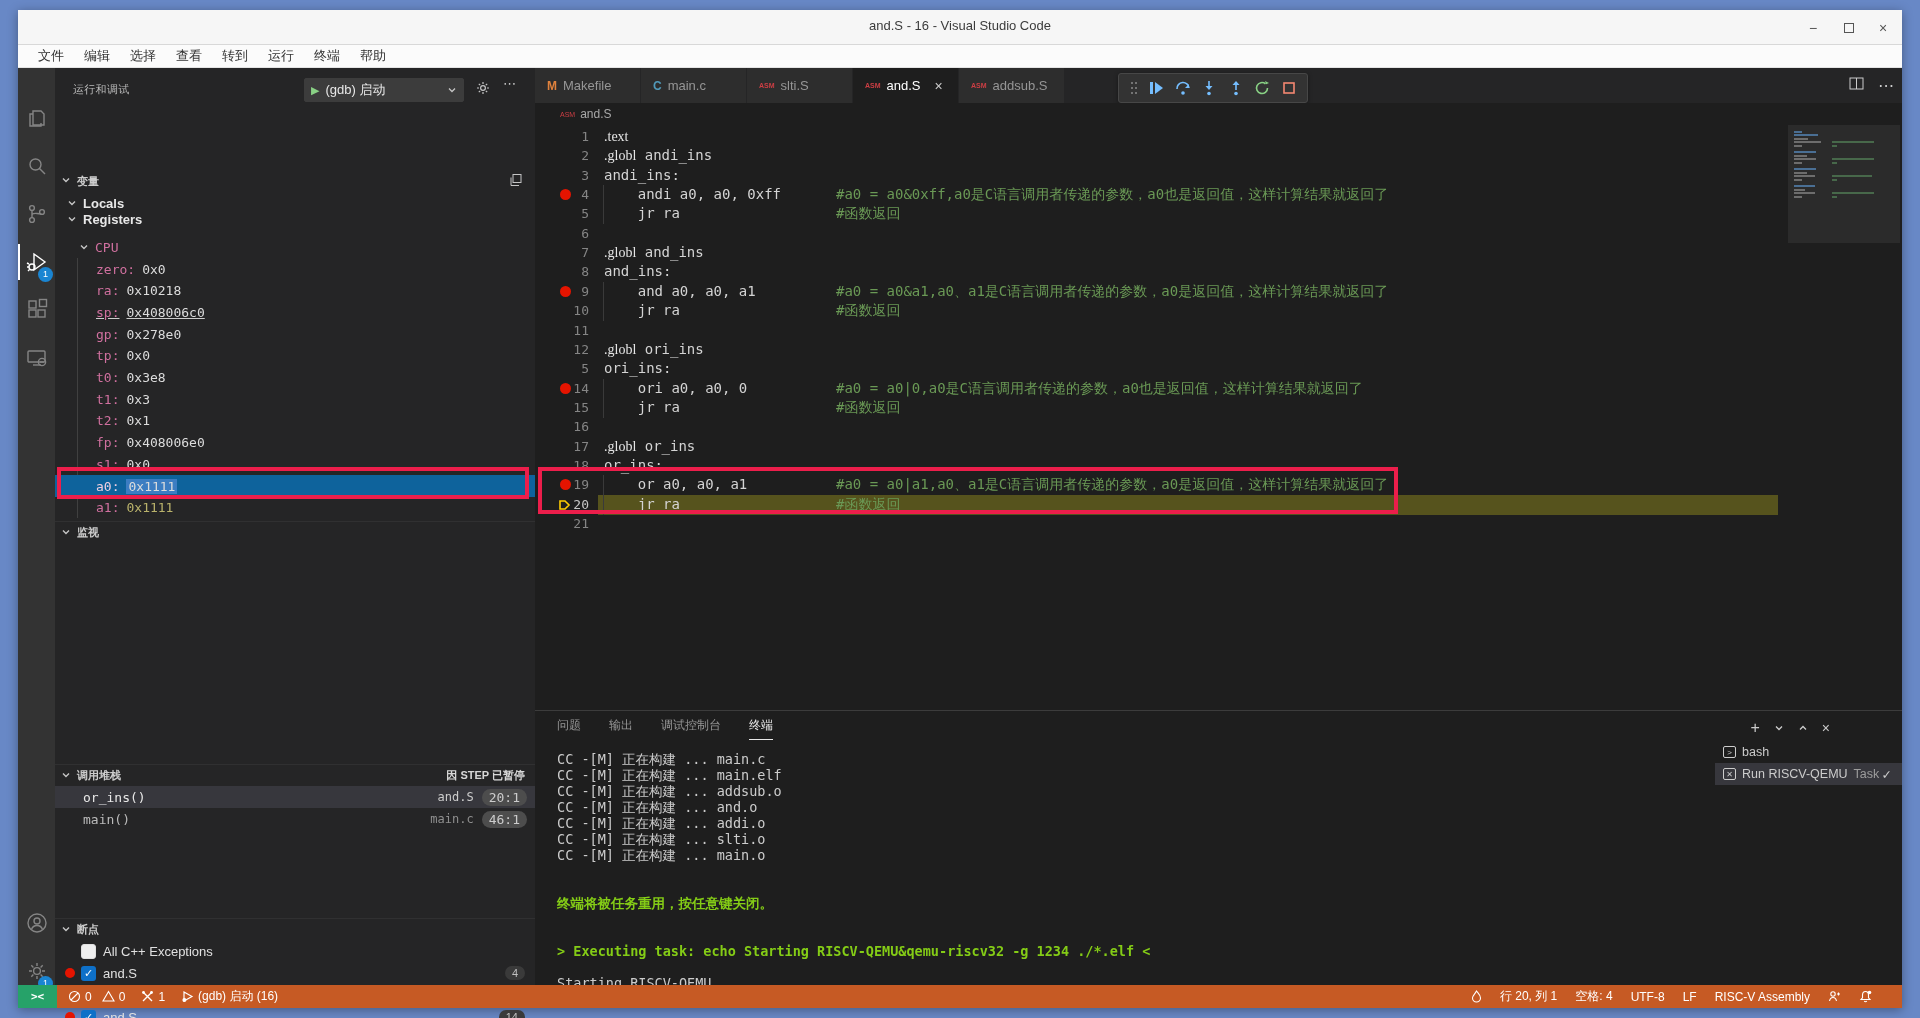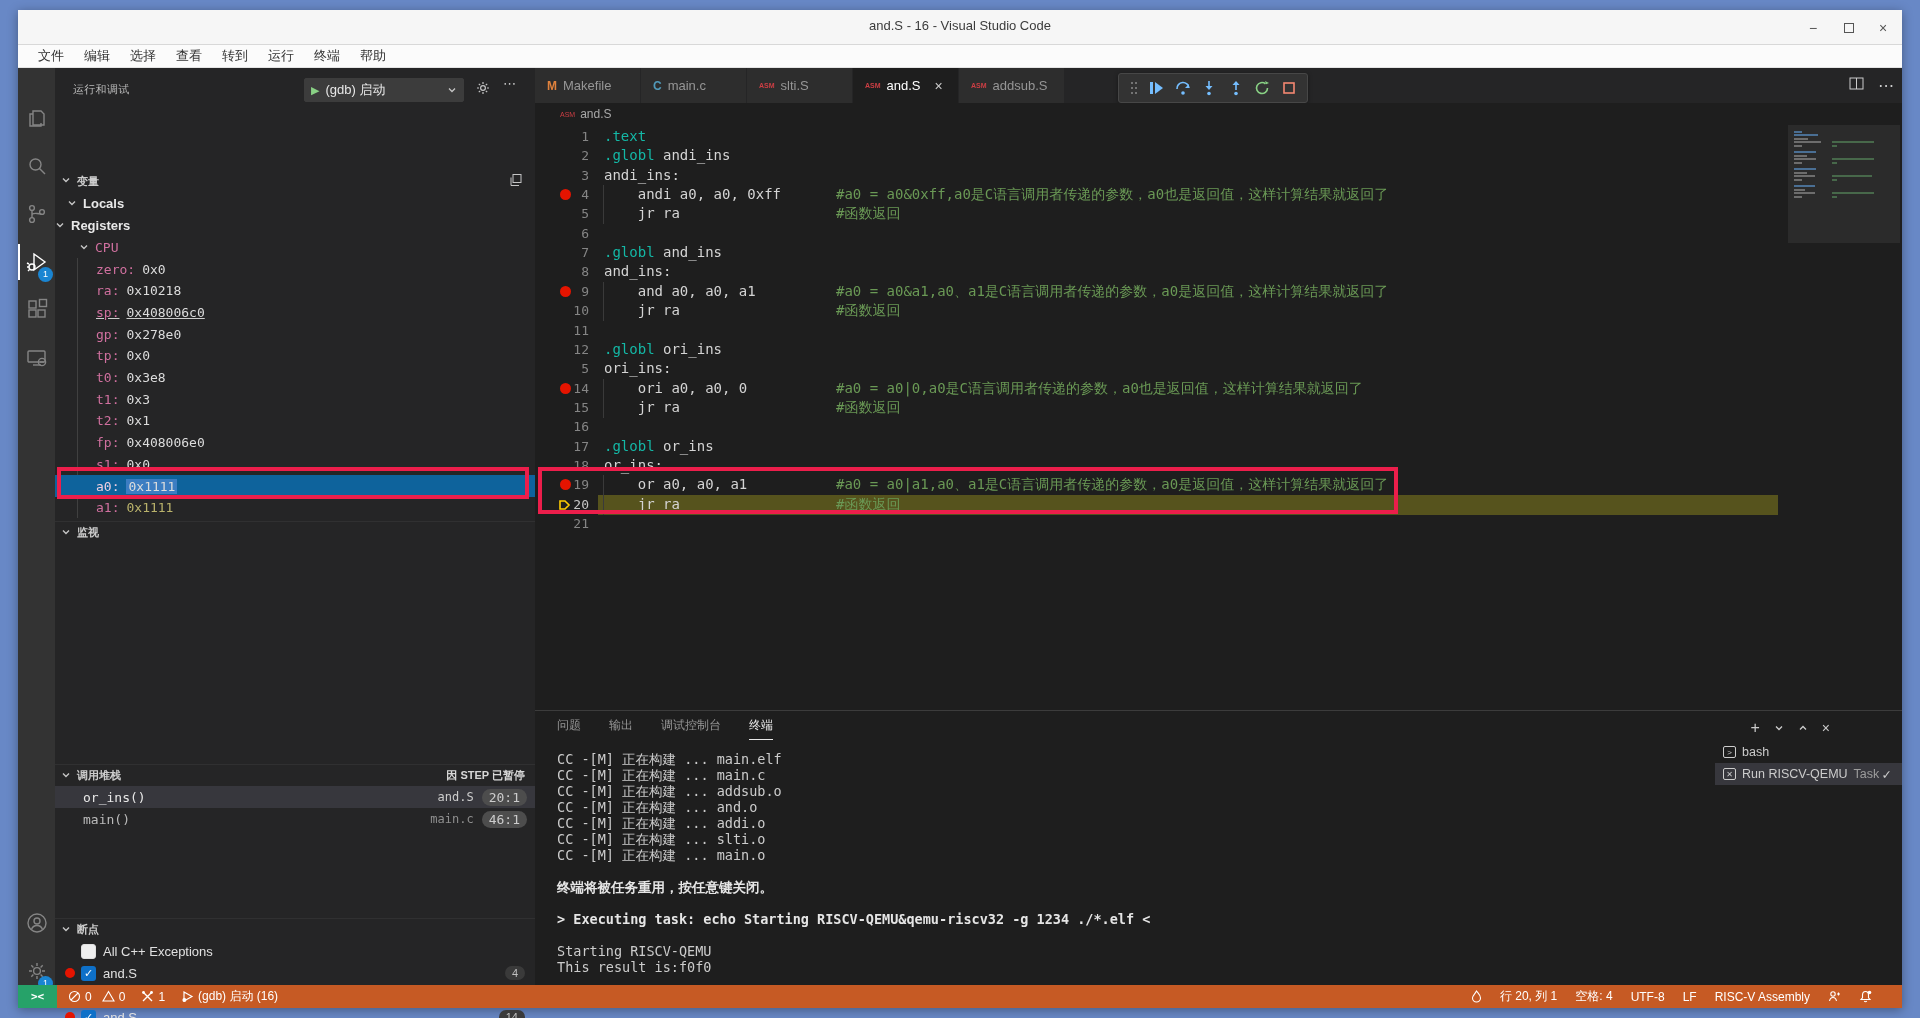--- a/index.html
+++ b/index.html
@@ -81,7 +81,7 @@
   .lnum{position:absolute;left:12px;width:42px;text-align:right;color:#858585;font-size:13px;}
   .lnum.cur{color:#C6C6C6;}
   .codeseg{position:absolute;left:69px;white-space:pre;color:#D4D4D4;}
-  .codeseg .dir{color:#14b8a6;}
+  .codeseg .dir{color:#e5e5e5;font-family:Liberation Serif, serif;}
   .cmt{position:absolute;left:301px;white-space:pre;color:#6A9955;}
   .gdot{position:absolute;left:25px;top:4px;width:11px;height:11px;border-radius:50%;background:#E51400;}
   .garrow{position:absolute;left:22px;top:3px;}

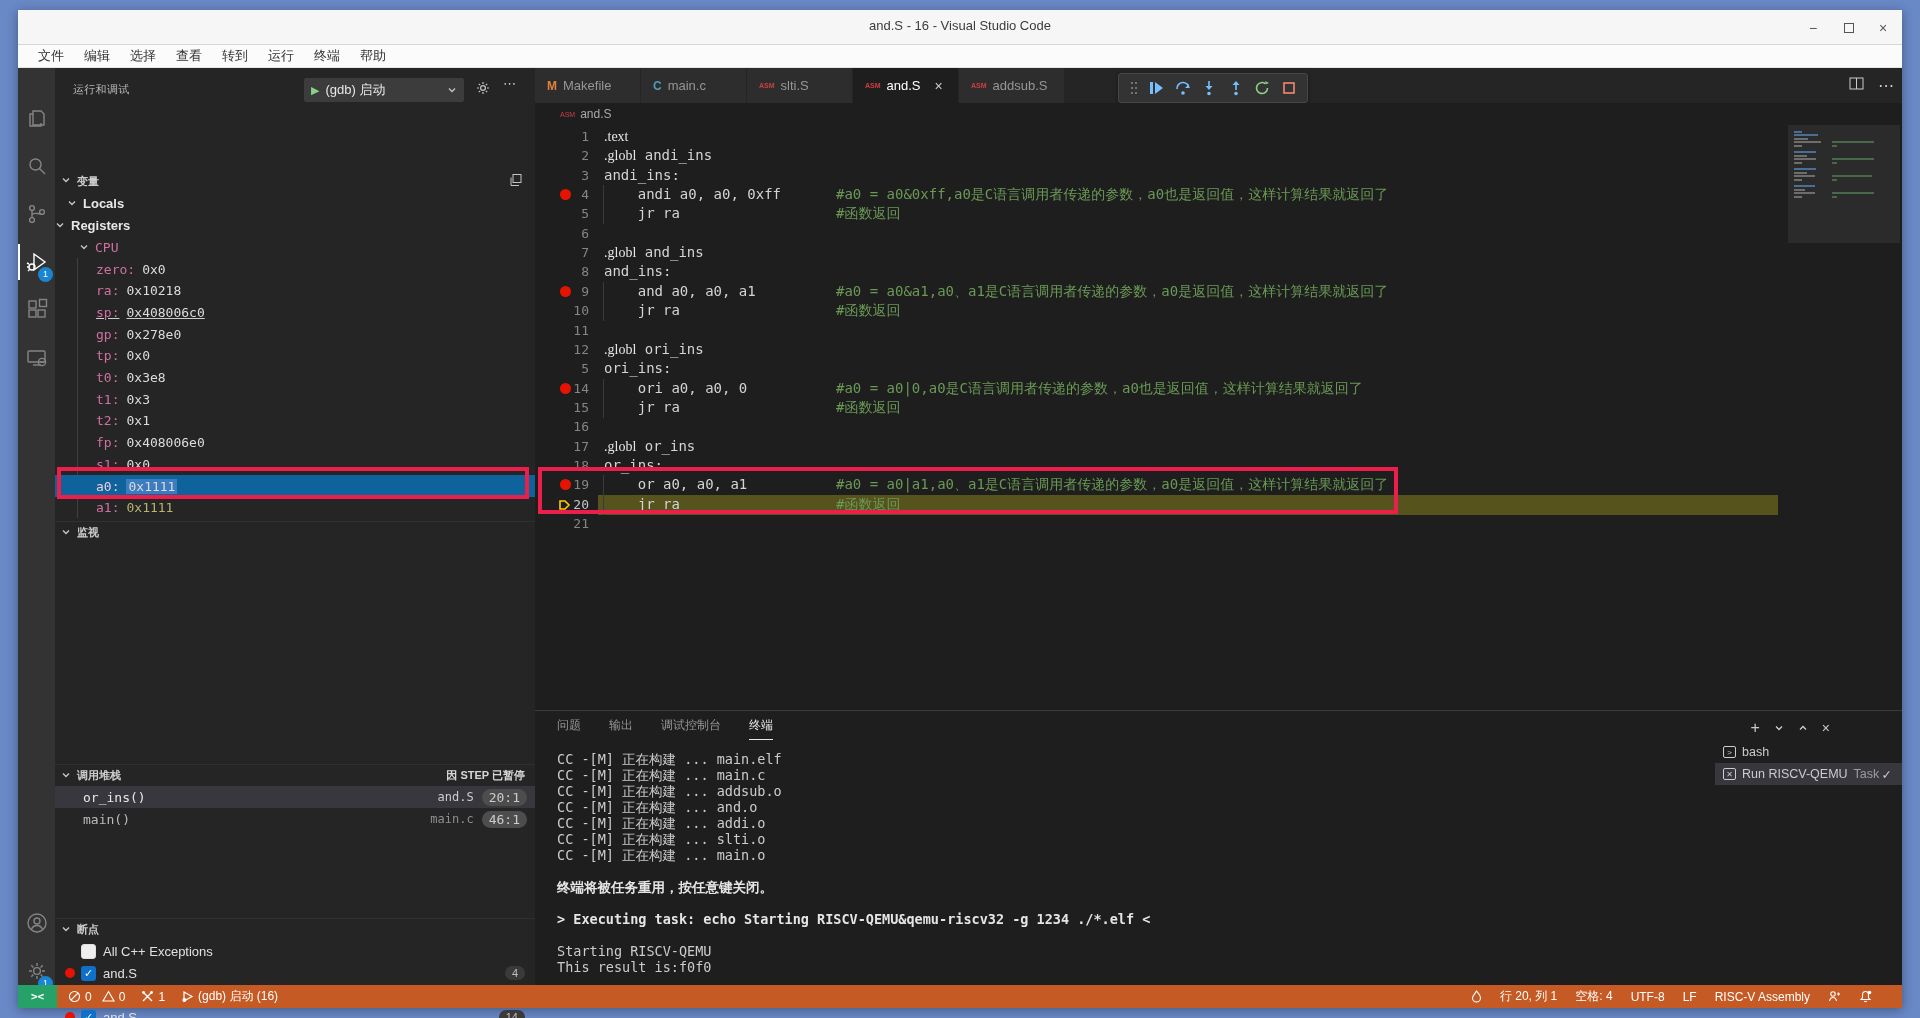--- a/index.html
+++ b/index.html
@@ -238,7 +238,7 @@
             </svg></span>
       <span>Locals</span>
     </div>
-    <div class="tree-row tree-bold" style="top:146px;">
+    <div class="tree-row tree-bold" style="top:140px;padding-left:12px">
       <span class="chev" style="margin-right:6px"><svg width="10" height="10" viewBox="0 0 10 10">
               <path d="M2 3.5l3 3 3-3"></path>
             </svg></span>

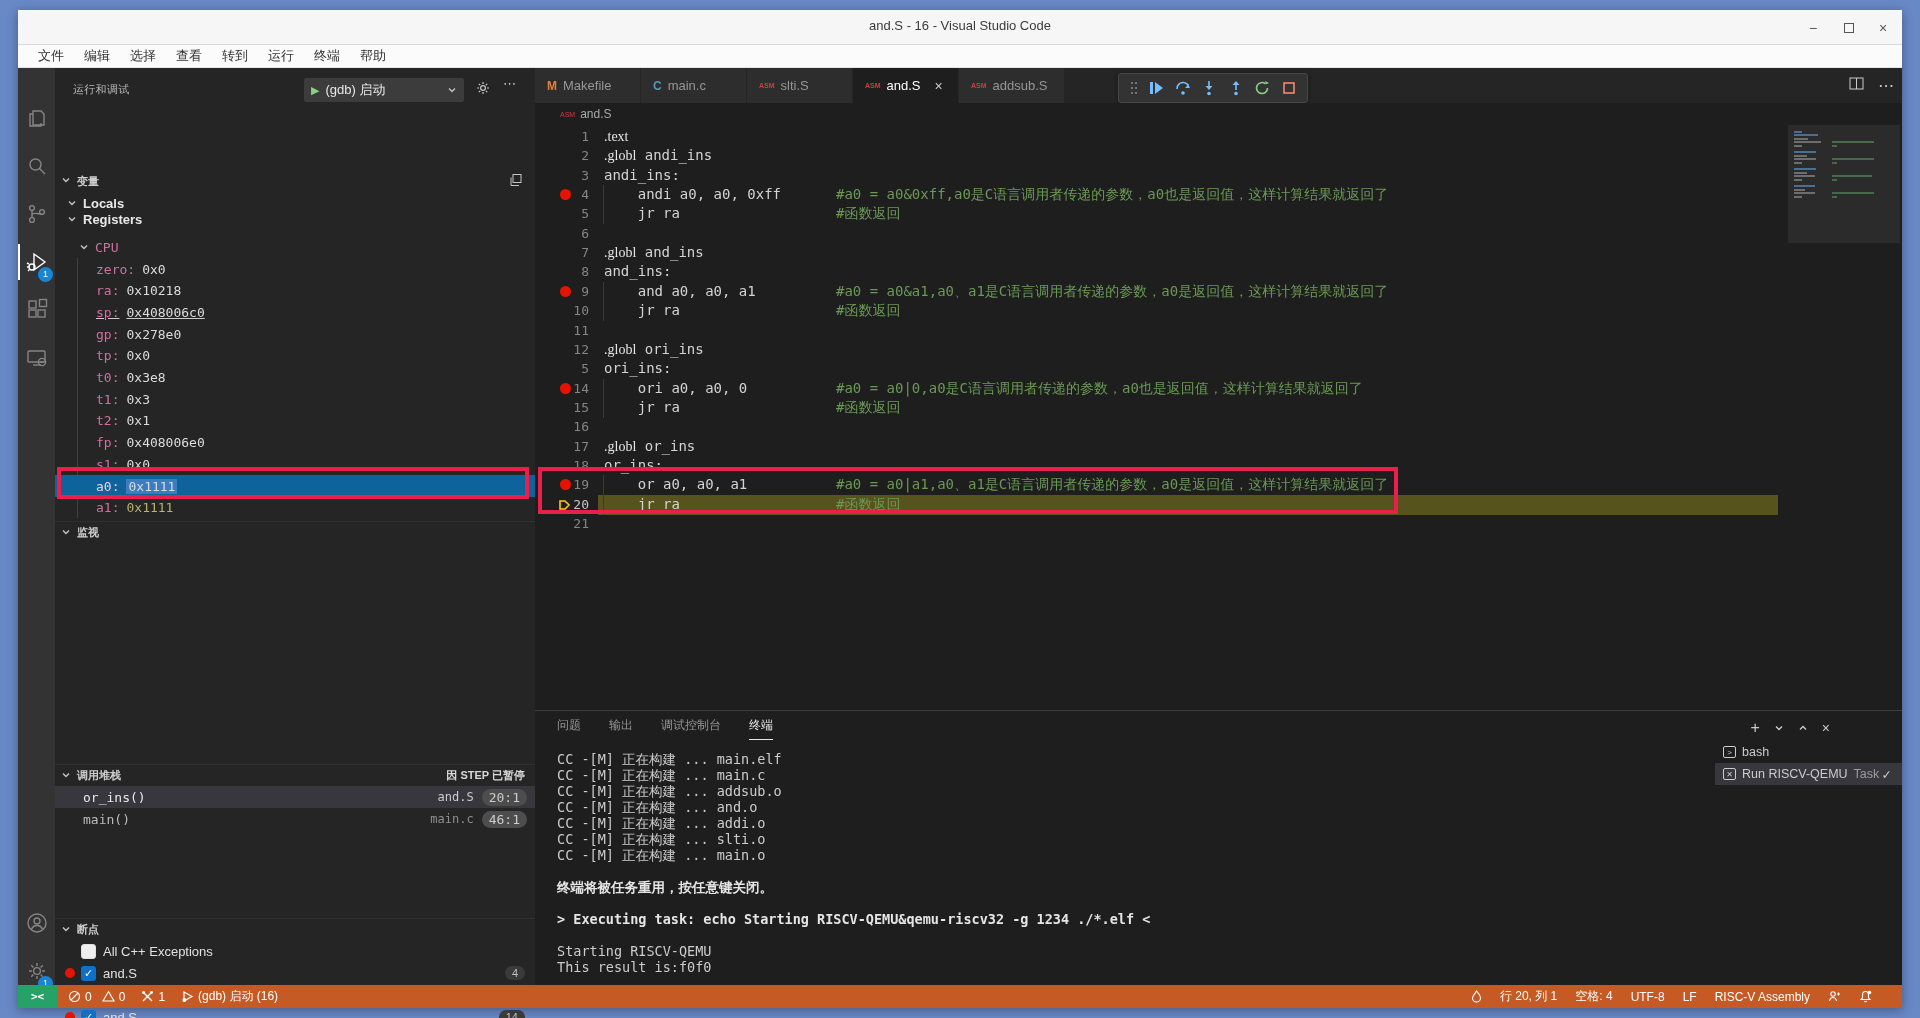--- a/index.html
+++ b/index.html
@@ -612,8 +612,8 @@
       <span style="font-size:14px">×</span>
     </div>
     <div id="terminal-out">
+          <div class="t-line">CC -[M] 正在构建 ... main.c</div>
           <div class="t-line">CC -[M] 正在构建 ... main.elf</div>
-          <div class="t-line">CC -[M] 正在构建 ... main.c</div>
           <div class="t-line">CC -[M] 正在构建 ... addsub.o</div>
           <div class="t-line">CC -[M] 正在构建 ... and.o</div>
           <div class="t-line">CC -[M] 正在构建 ... addi.o</div>

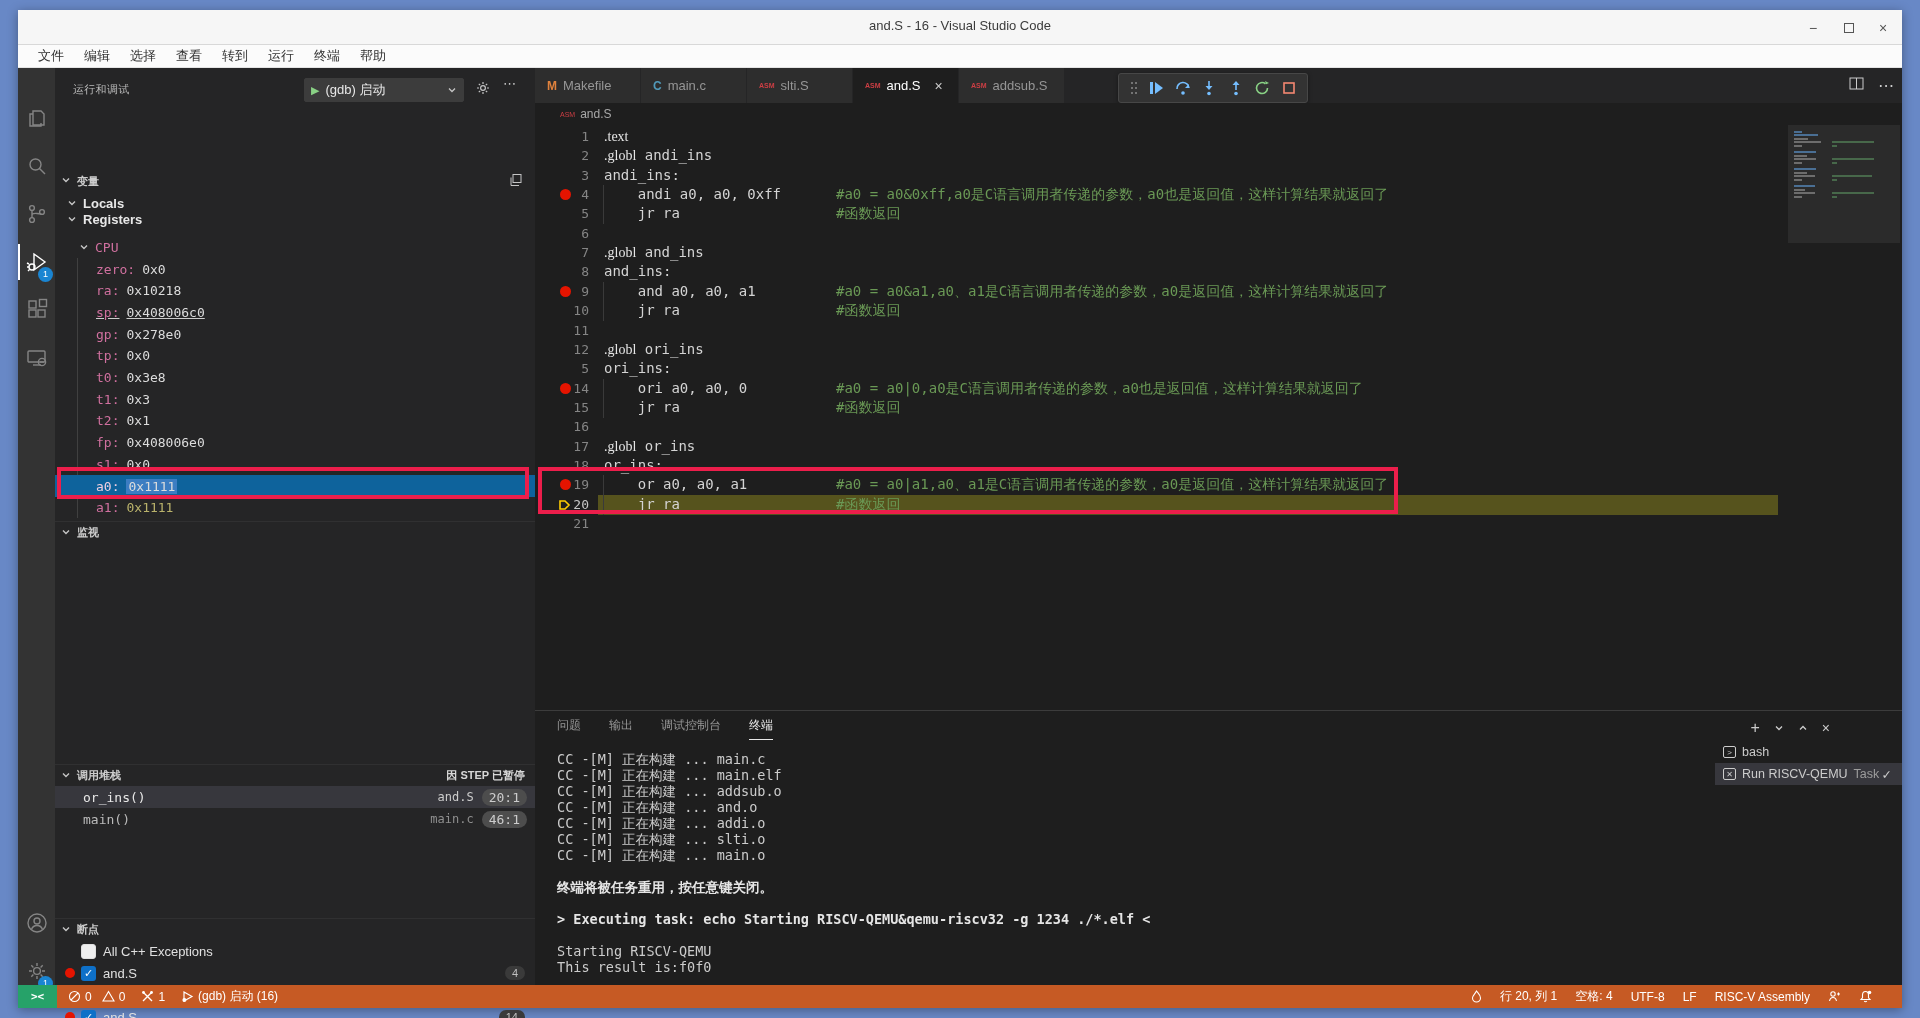--- a/index.html
+++ b/index.html
@@ -101,7 +101,7 @@
   #panel-actions{position:absolute;right:72px;top:8px;display:flex;gap:14px;color:#CCCCCC;align-items:center;}
   #terminal-out{position:absolute;left:22px;top:40px;width:1100px;font-family:"DejaVu Sans Mono","Liberation Mono",monospace;font-size:13.5px;color:#CCCCCC;}
   .t-line{height:16px;line-height:16px;white-space:pre;}
-  .t-line.bold{font-weight:bold;color:#e5e5e5;}
+  .t-line.bold{font-weight:bold;color:#84cc16;margin-top:16px;}
   #term-list{position:absolute;left:1180px;top:30px;width:187px;font-size:12.5px;}
   .term-row{height:22px;display:flex;align-items:center;padding-left:8px;color:#CCCCCC;}
   .term-row.sel{background:#37373D;}

